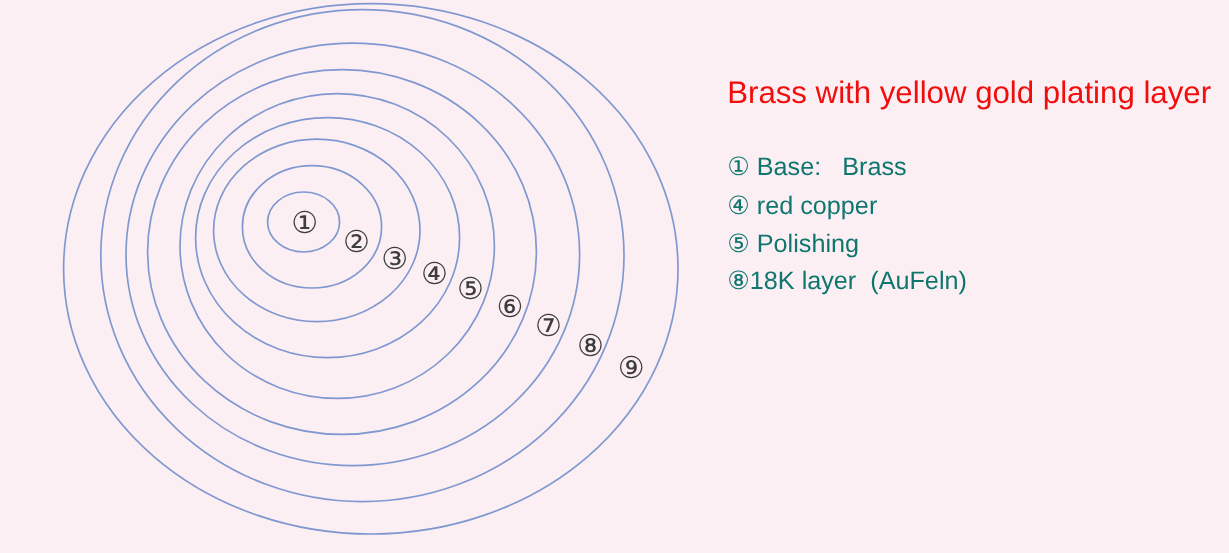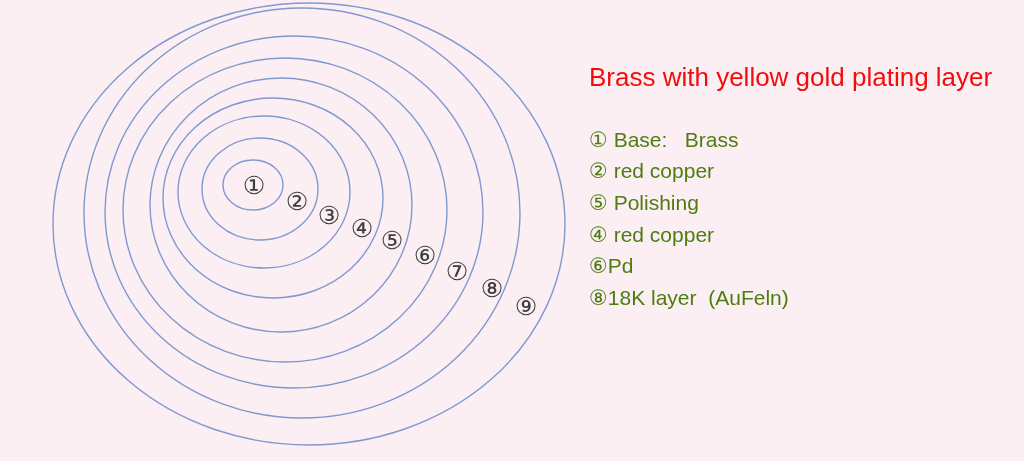--- a/index.html
+++ b/index.html
@@ -35,7 +35,7 @@
   }
   .legend {
     position: absolute;
-    left: 588px;
+    left: 605px;
     top: 0;
     width: 405px;
     height: 461px;

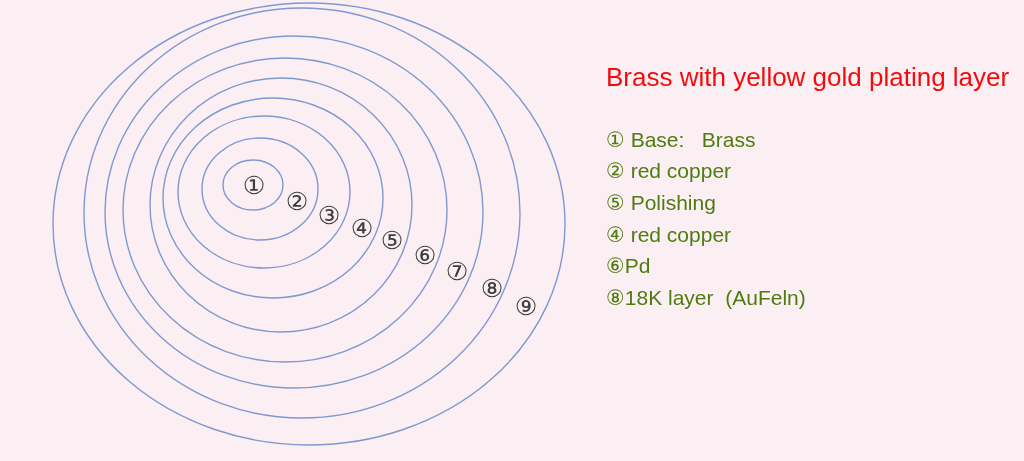--- a/index.html
+++ b/index.html
@@ -60,7 +60,7 @@
     display: flex;
     align-items: center;
     font-size: 21px;
-    color: #4d7c0f;
+    color: #0f766e;
     white-space: pre-wrap;
   }
 </style>

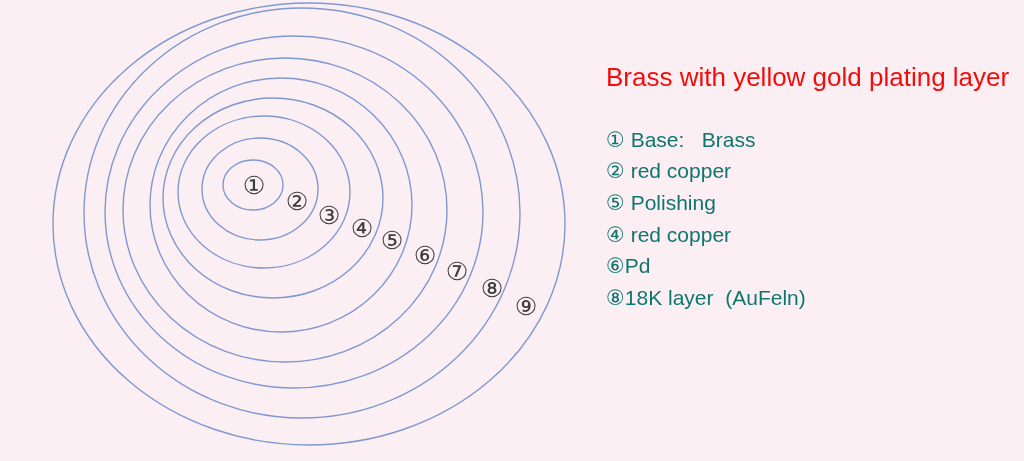--- a/index.html
+++ b/index.html
@@ -96,7 +96,6 @@
     <div class="legend-title" style="color: rgb(242, 13, 13);">Brass with yellow gold plating layer</div>
     <div class="legend-list">
       <div class="legend-item">① Base:   Brass</div>
-      <div class="legend-item">② red copper</div>
       <div class="legend-item">⑤ Polishing</div>
       <div class="legend-item">④ red copper</div>
       <div class="legend-item">⑥Pd</div>

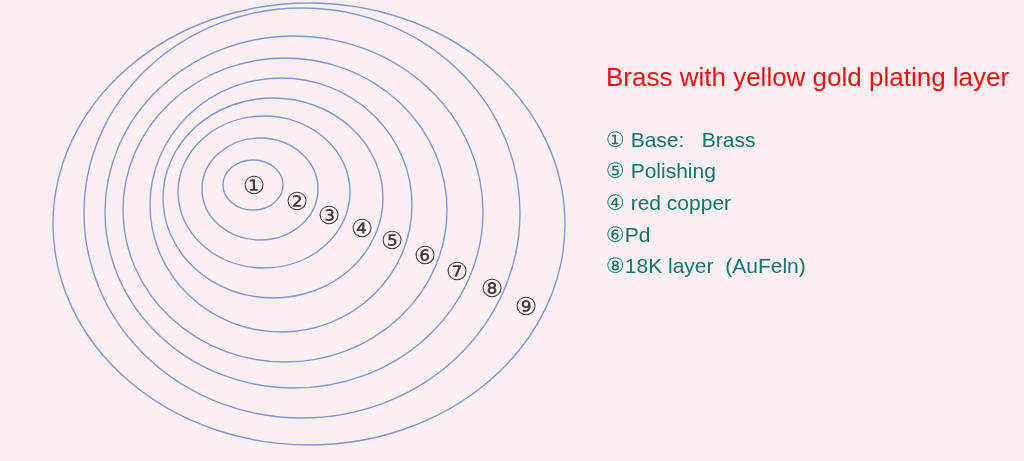--- a/index.html
+++ b/index.html
@@ -96,8 +96,8 @@
     <div class="legend-title" style="color: rgb(242, 13, 13);">Brass with yellow gold plating layer</div>
     <div class="legend-list">
       <div class="legend-item">① Base:   Brass</div>
+      <div class="legend-item">④ red copper</div>
       <div class="legend-item">⑤ Polishing</div>
-      <div class="legend-item">④ red copper</div>
       <div class="legend-item">⑥Pd</div>
       <div class="legend-item">⑧18K layer  (AuFeln)</div>
     </div>

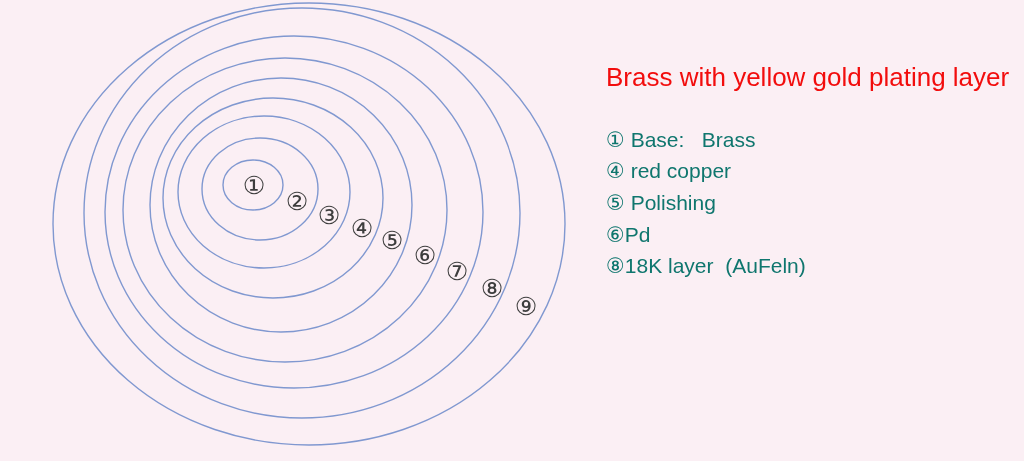--- a/index.html
+++ b/index.html
@@ -98,7 +98,6 @@
       <div class="legend-item">① Base:   Brass</div>
       <div class="legend-item">④ red copper</div>
       <div class="legend-item">⑤ Polishing</div>
-      <div class="legend-item">⑥Pd</div>
       <div class="legend-item">⑧18K layer  (AuFeln)</div>
     </div>
   </div>

